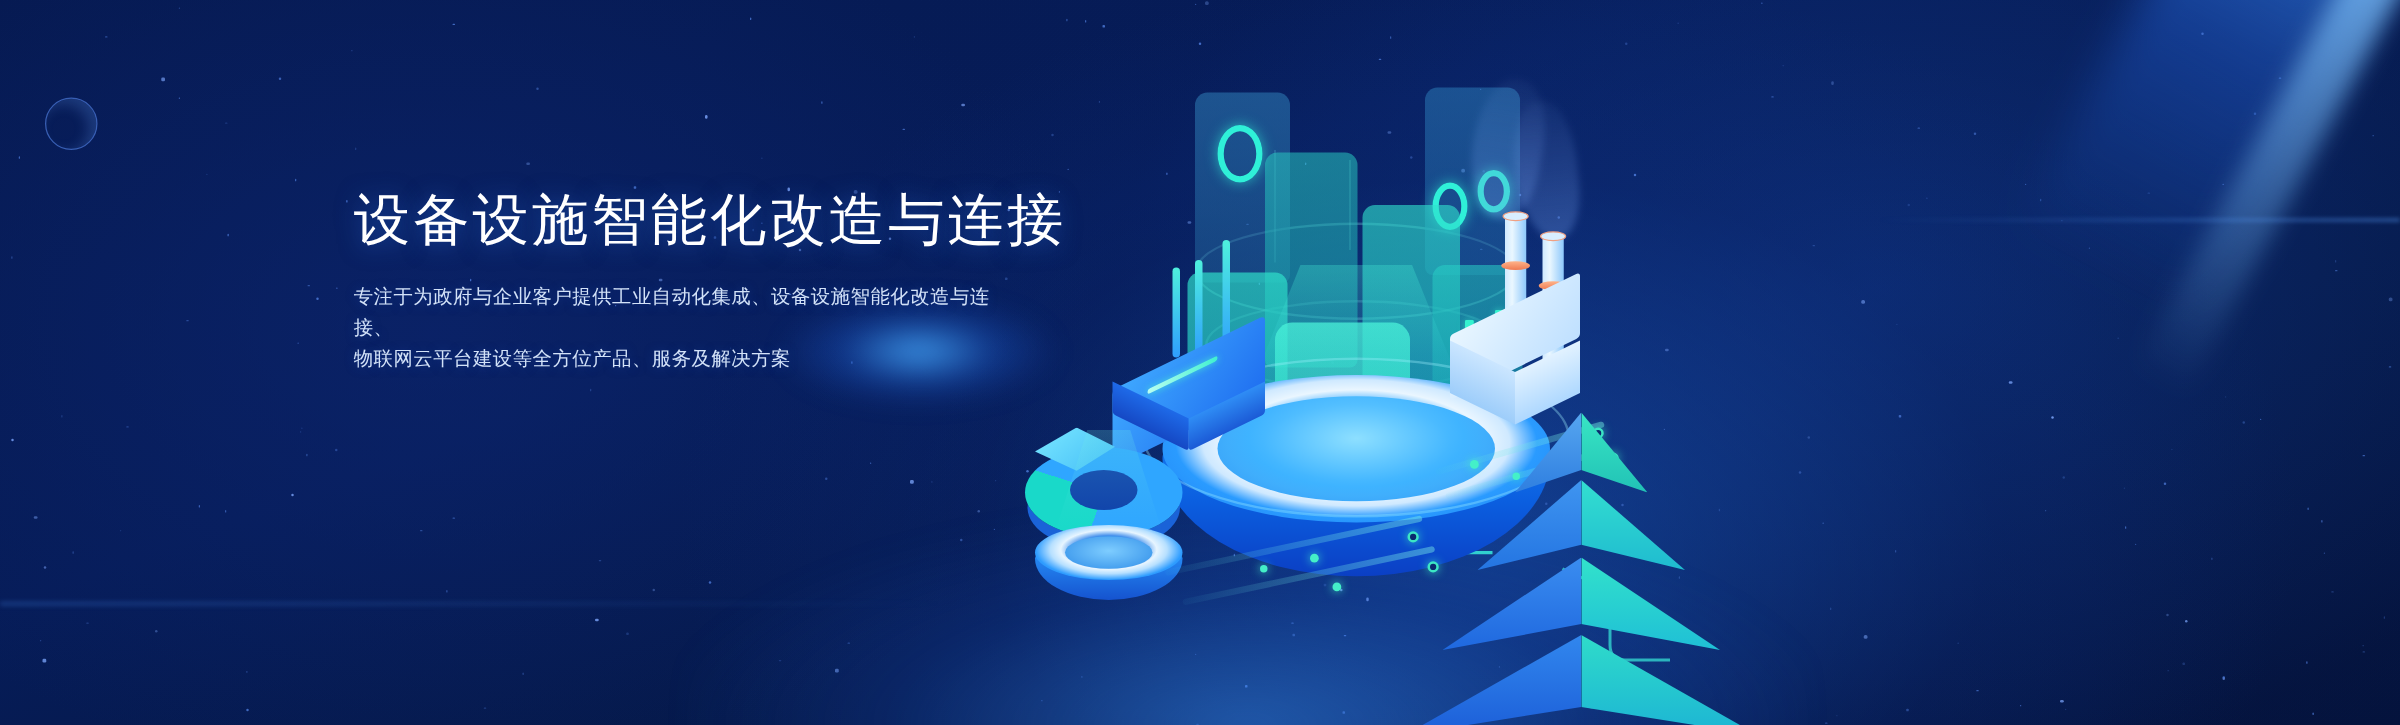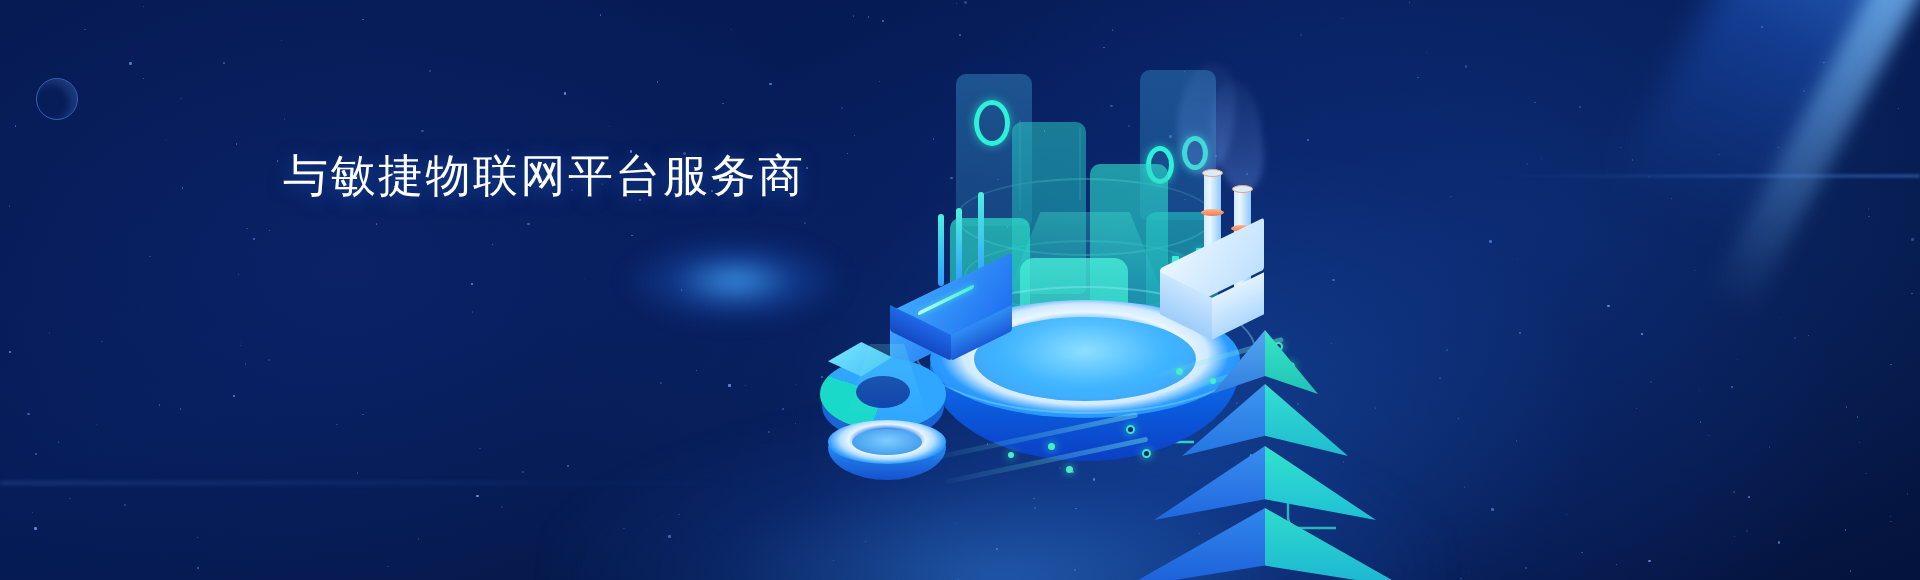--- a/index.html
+++ b/index.html
@@ -515,7 +515,7 @@
   <div class="glow-title"></div>
 
   <div class="copy">
-    <div class="headline">与敏捷物联网平台服务商</div>
+    <div class="headline">设备设施智能化改造与连接</div>
   </div>
 
   <div class="art">

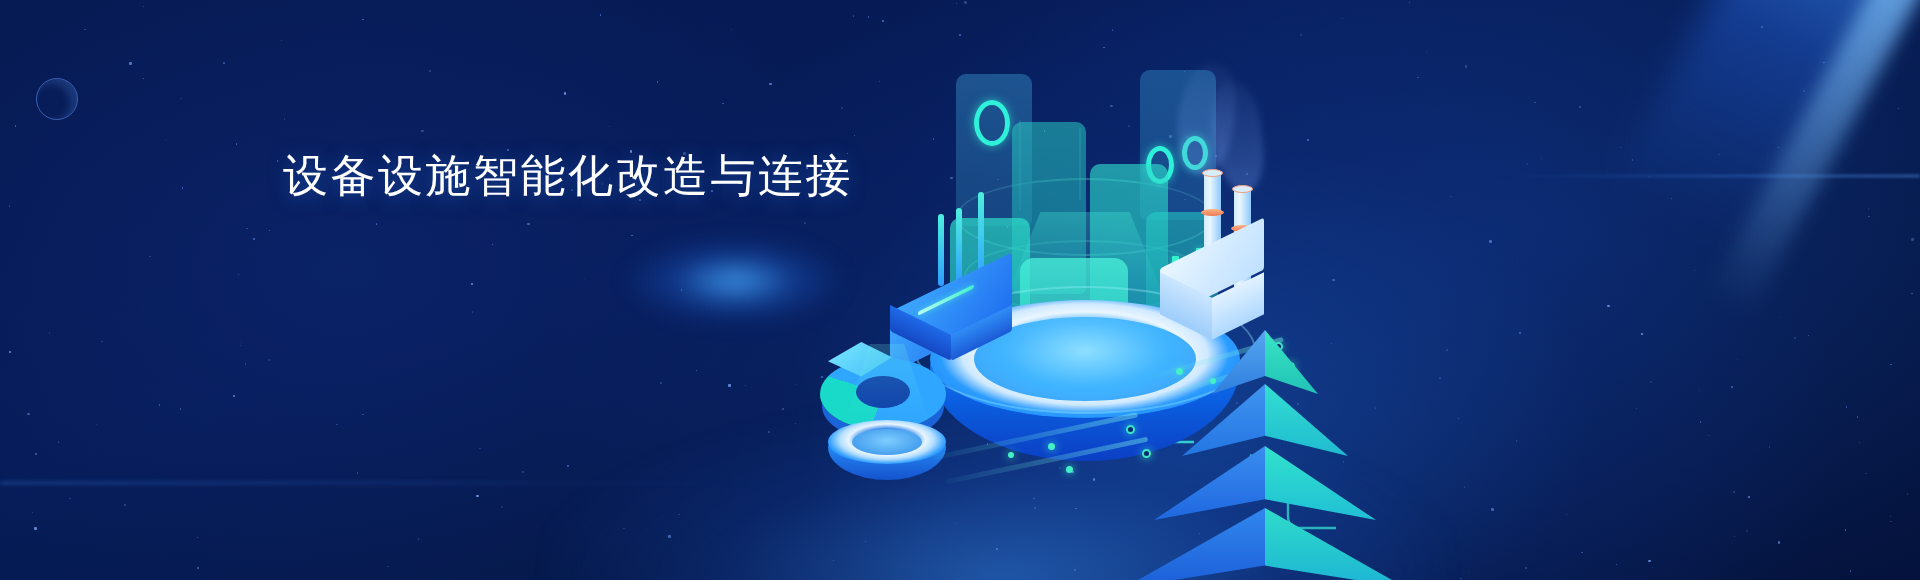--- a/index.html
+++ b/index.html
@@ -516,6 +516,10 @@
 
   <div class="copy">
     <div class="headline">设备设施智能化改造与连接</div>
+    <div class="subcopy">
+      <span>专注于为政府与企业客户提供工业自动化集成、设备设施智能化改造与连接、</span><br>
+      <span>物联网云平台建设等全方位产品、服务及解决方案</span>
+    </div>
   </div>
 
   <div class="art">

